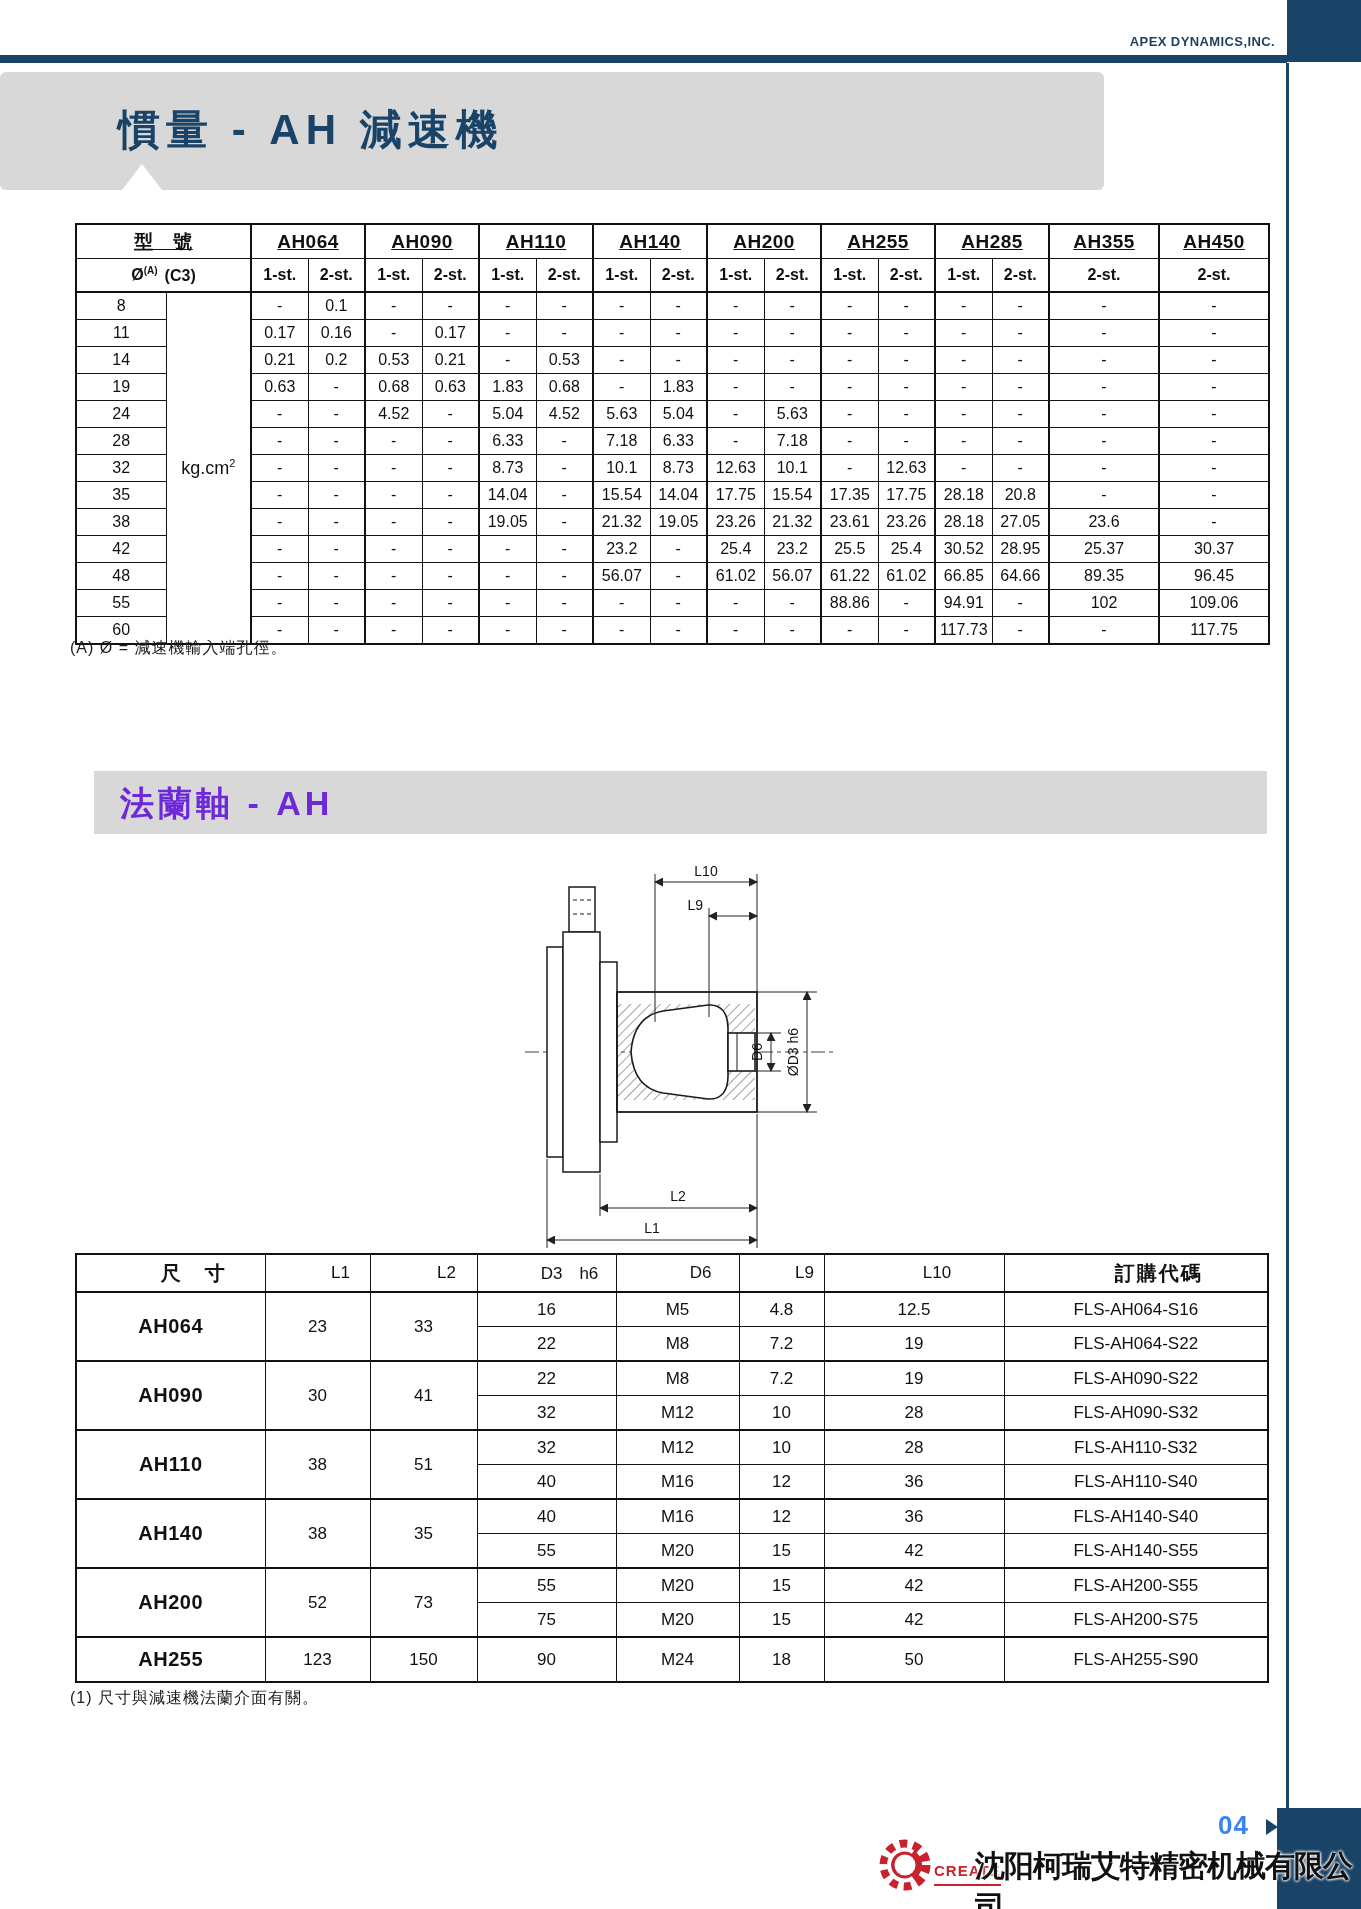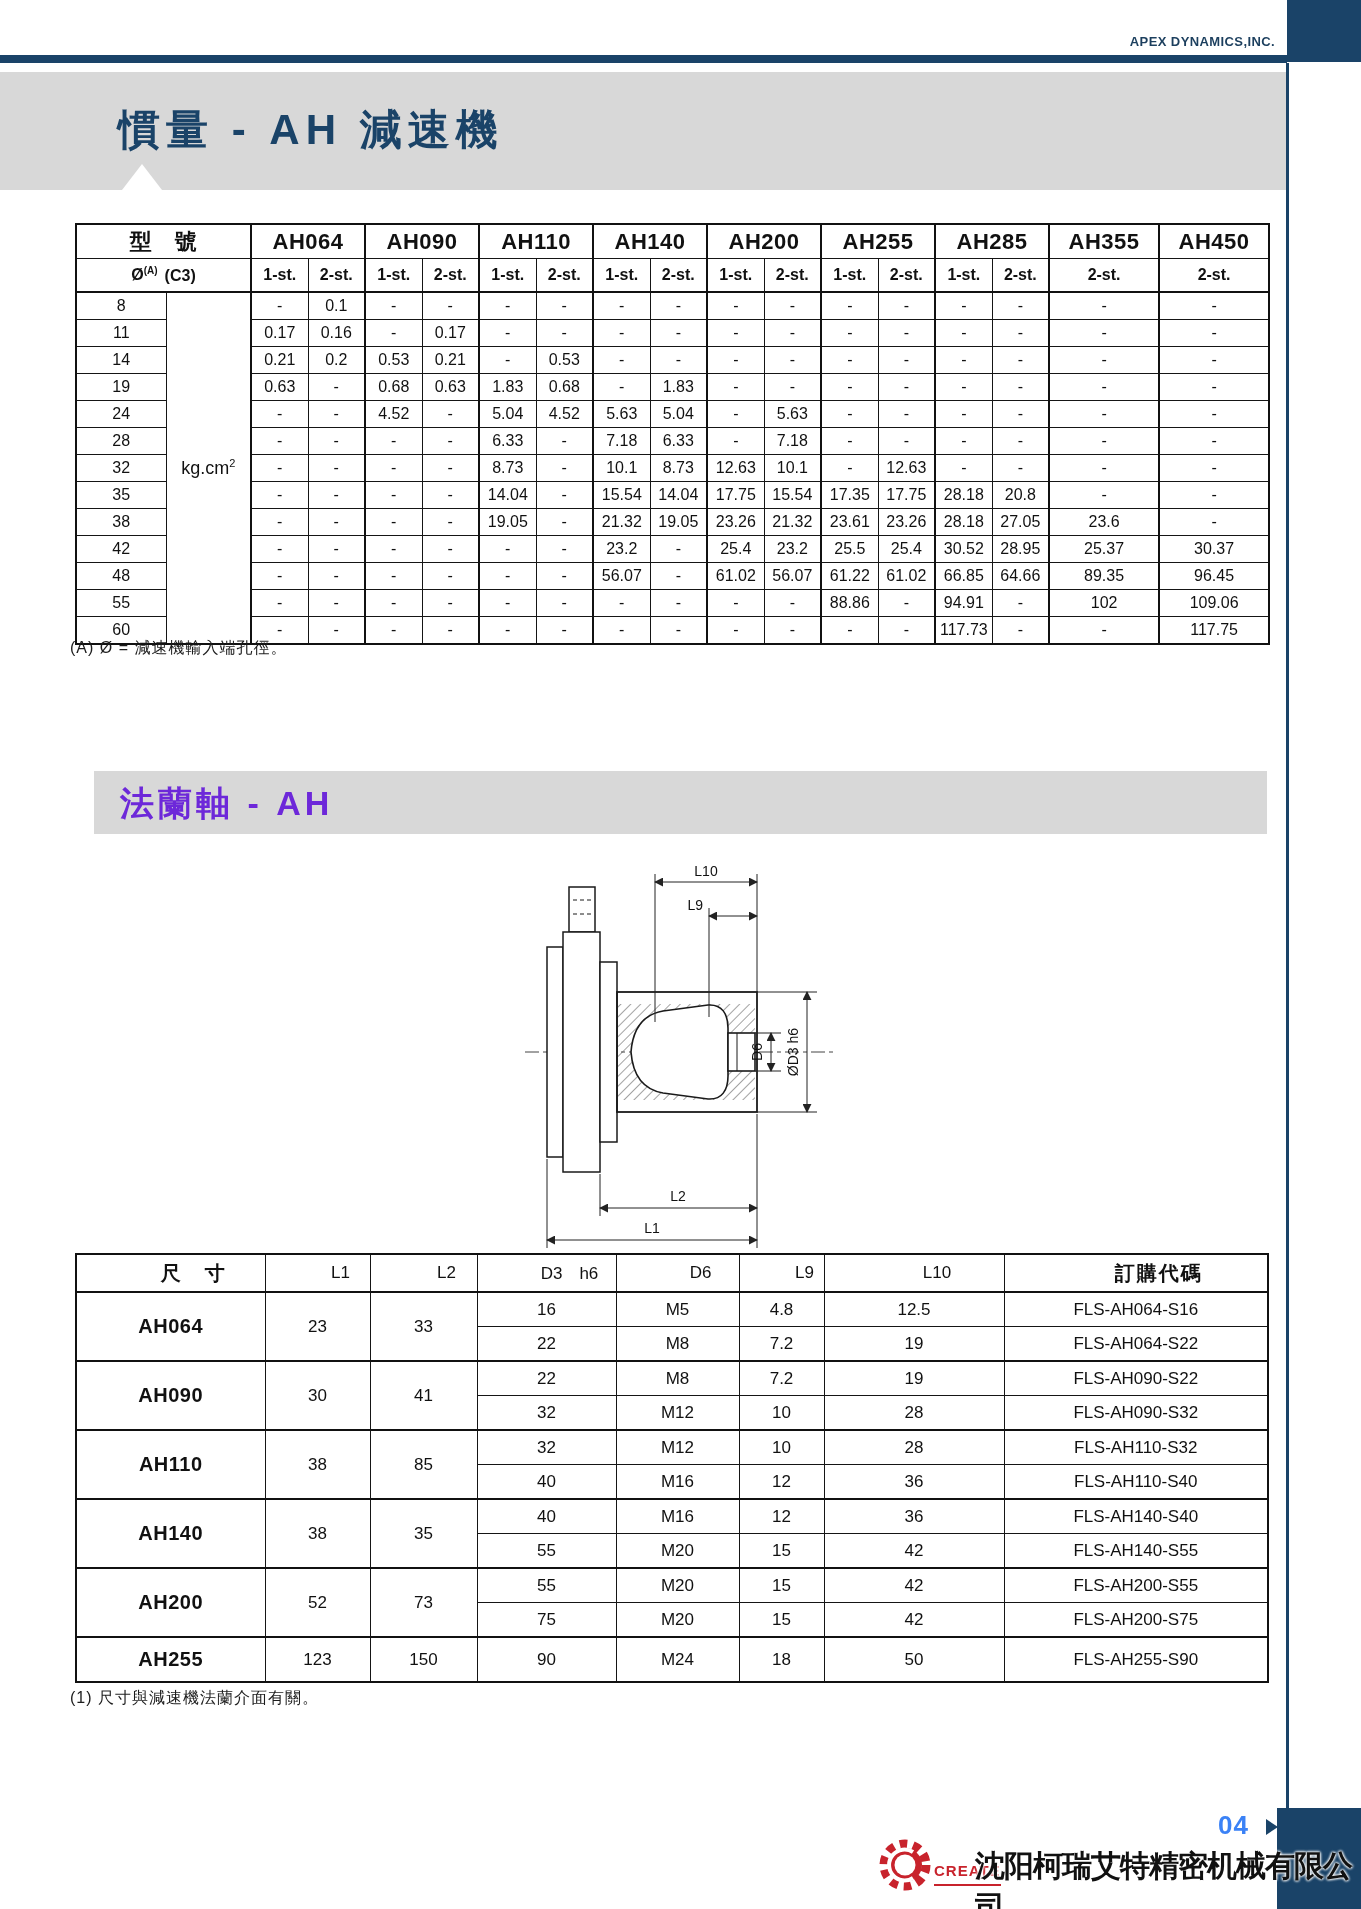--- a/index.html
+++ b/index.html
@@ -12,7 +12,7 @@
   .corner-block{position:absolute;right:0;top:0;width:74px;height:62px;background:#1a4368;}
   .side-rule{position:absolute;left:1286px;top:63px;width:3px;height:1846px;background:#1a4368;}
   
-  .banner1{position:absolute;left:0;top:72px;width:1286px;height:118px;background:#d8d8d8;}
+  .banner1{position:absolute;left:0;top:72px;width:1104px;height:118px;background:#d8d8d8;border-radius:6px;}
   .banner1 .title{position:absolute;left:118px;top:30px;font-size:42px;font-weight:800;
                   color:#1a4368;letter-spacing:6px;}
   .notch{position:absolute;left:122px;top:164px;width:0;height:0;

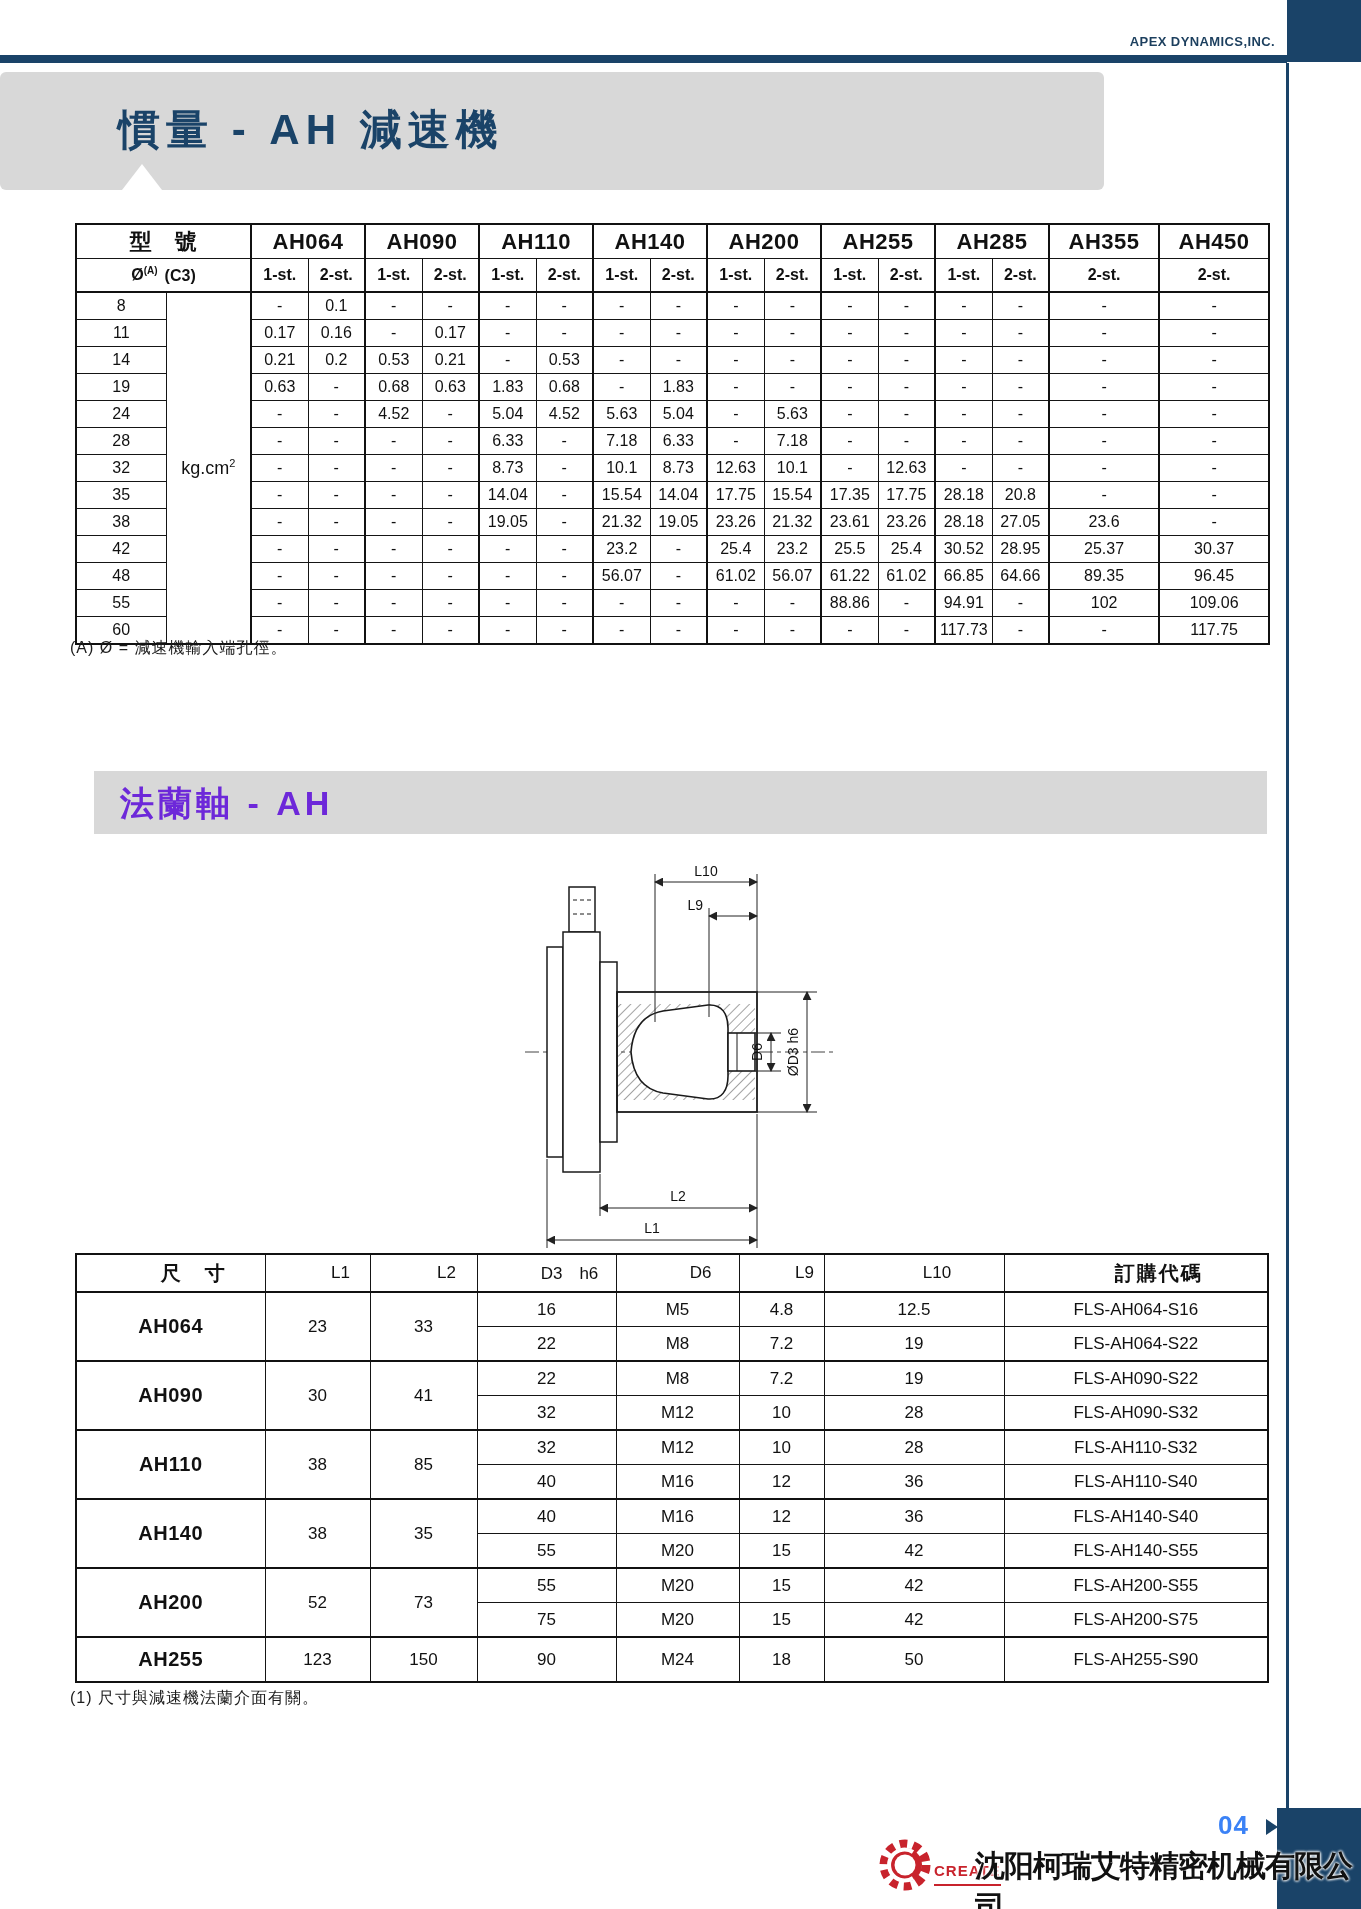--- a/index.html
+++ b/index.html
@@ -27,7 +27,7 @@
                         padding:0;color:#111;overflow:hidden;white-space:nowrap;}
   #inertia-table{position:absolute;left:75px;top:223px;width:1193px;border:2px solid #111;}
   #inertia-table thead{border-bottom:2px solid #111;}
-  #inertia-table tr.r1 th{height:33px;font-size:22px;font-weight:700;letter-spacing:.5px;}
+  #inertia-table tr.r1 th{height:33px;font-size:19px;font-weight:700;letter-spacing:.5px;text-decoration:underline;}
   #inertia-table tr.r2 th{height:32px;font-size:16px;font-weight:700;}
   #inertia-table tbody td{height:26px;font-size:16px;}
   #inertia-table .bh sup{font-size:10px;}

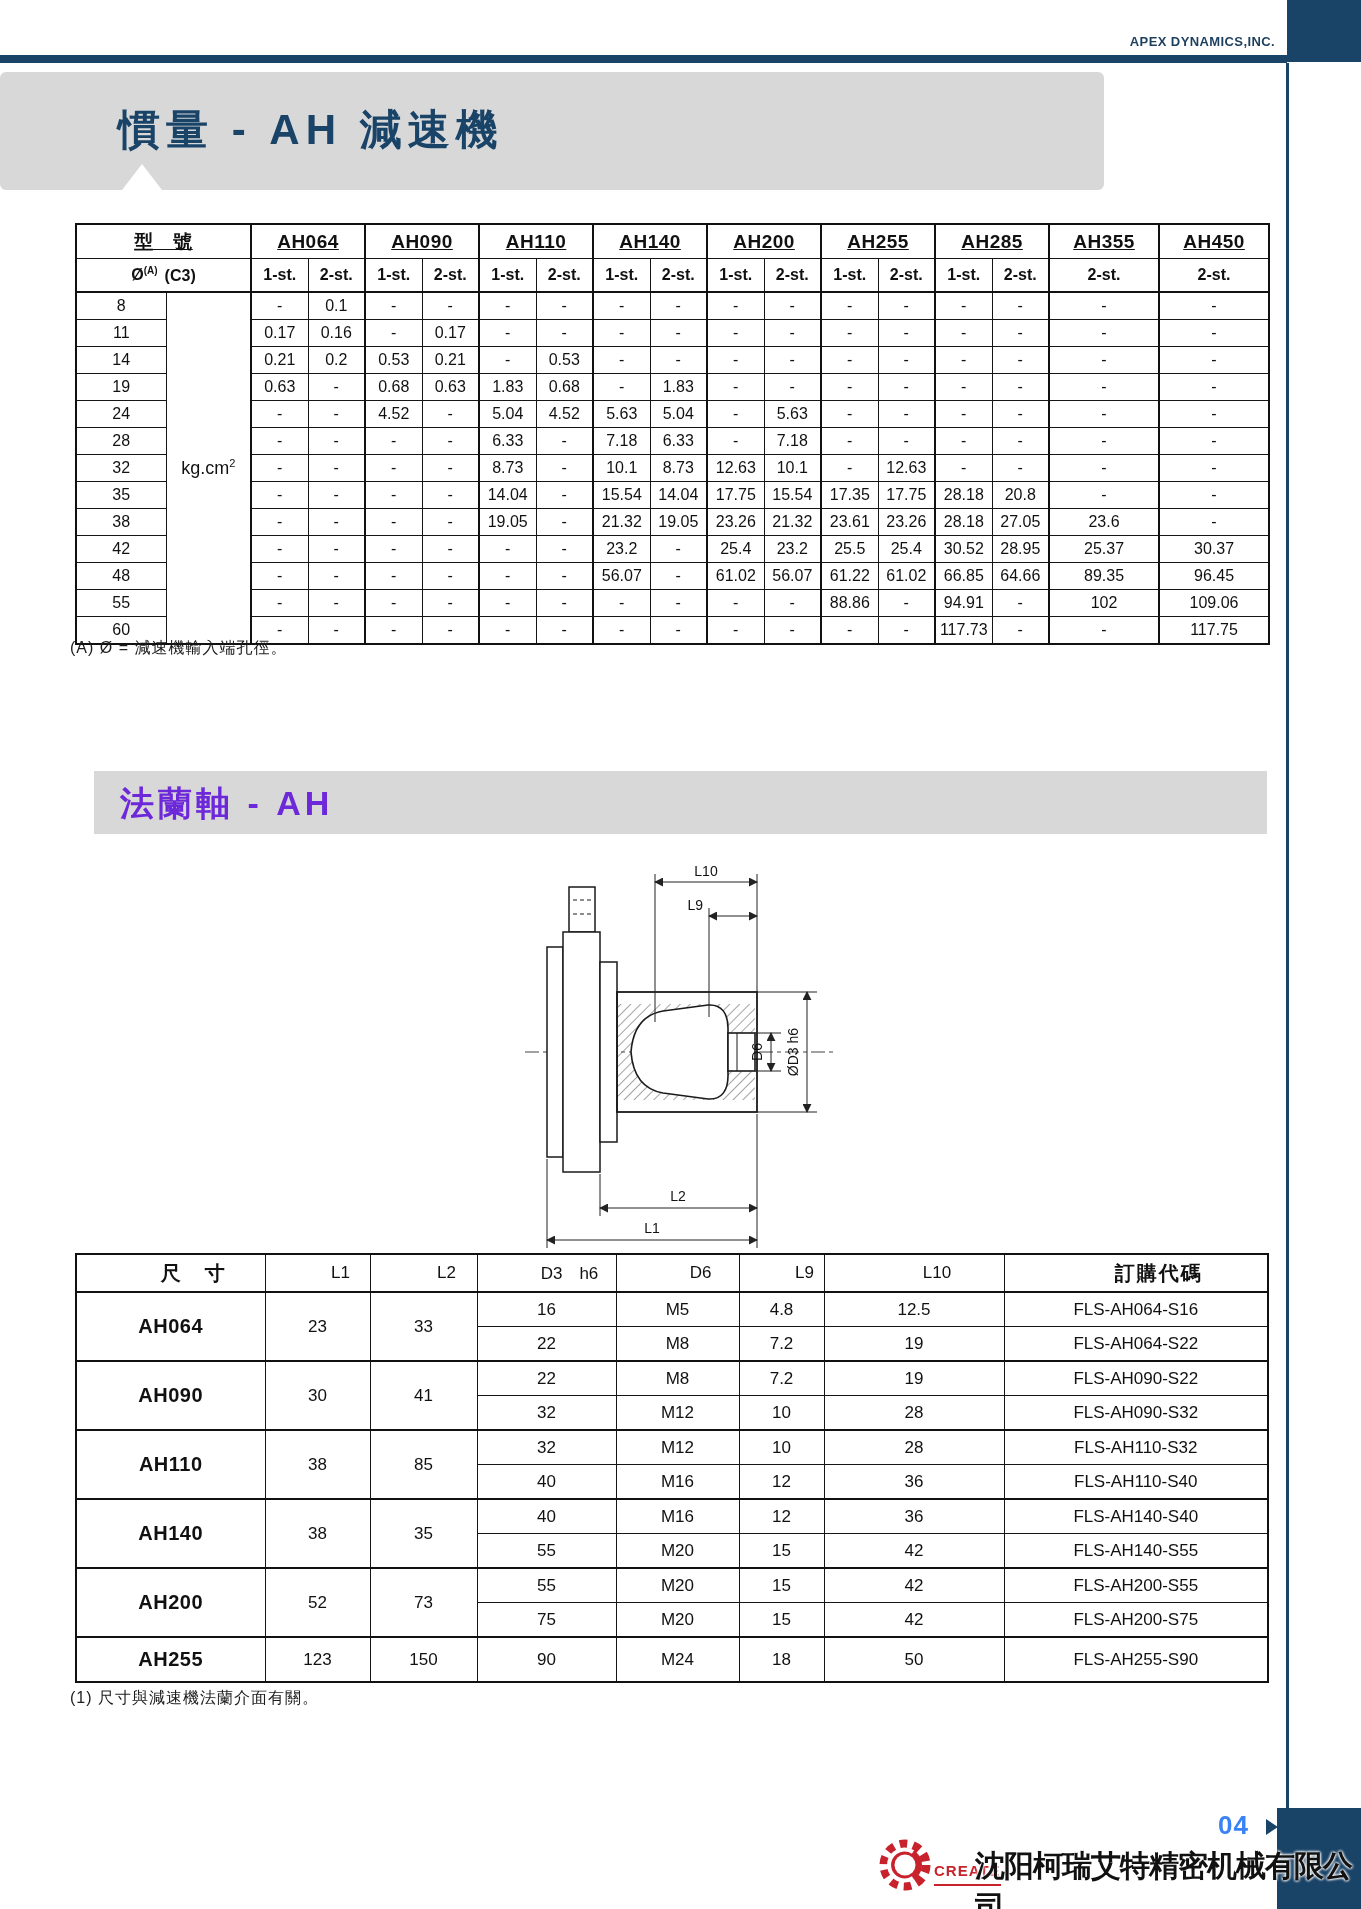--- a/index.html
+++ b/index.html
@@ -503,7 +503,7 @@
         <tr class="gtop">
           <td rowspan="2" class="model">AH110</td>
           <td rowspan="2">38</td>
-          <td rowspan="2">85</td>
+          <td rowspan="2">51</td>
           <td>32</td>
           <td>M12</td>
           <td>10</td>

